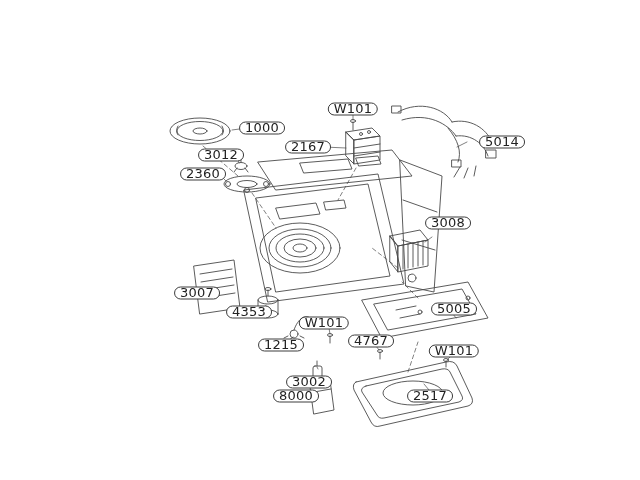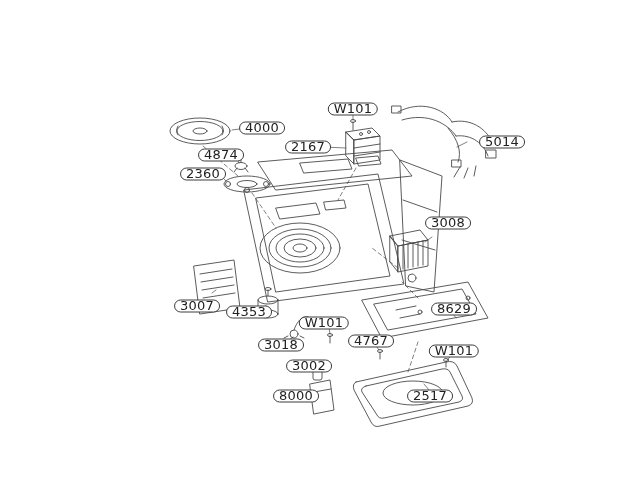--- a/index.html
+++ b/index.html
@@ -195,7 +195,7 @@
     </g>
   </svg>
 
-  <div class="callout" style="left:262px;top:128px">4000</div>
+  <div class="callout" style="left:262px;top:128px">1000</div>
   <div class="callout" style="left:221px;top:155px">4874</div>
   <div class="callout" style="left:203px;top:174px">2360</div>
   <div class="callout" style="left:353px;top:109px">W101</div>

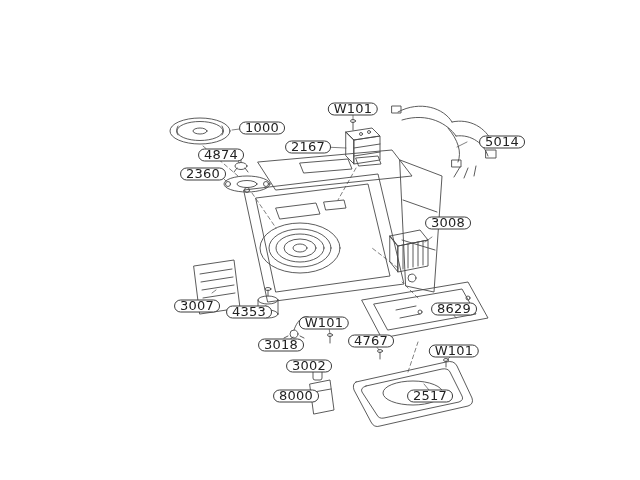--- a/index.html
+++ b/index.html
@@ -196,7 +196,7 @@
   </svg>
 
   <div class="callout" style="left:262px;top:128px">1000</div>
-  <div class="callout" style="left:221px;top:155px">4874</div>
+  <div class="callout" style="left:221px;top:155px">3012</div>
   <div class="callout" style="left:203px;top:174px">2360</div>
   <div class="callout" style="left:353px;top:109px">W101</div>
   <div class="callout" style="left:308px;top:147px">2167</div>

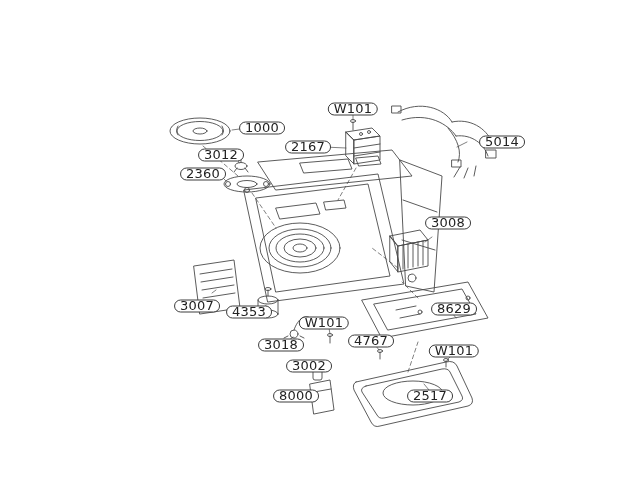--- a/index.html
+++ b/index.html
@@ -202,7 +202,7 @@
   <div class="callout" style="left:308px;top:147px">2167</div>
   <div class="callout" style="left:502px;top:142px">5014</div>
   <div class="callout" style="left:448px;top:223px">3008</div>
-  <div class="callout" style="left:197px;top:306px">3007</div>
+  <div class="callout" style="left:197px;top:293px">3007</div>
   <div class="callout" style="left:249px;top:312px">4353</div>
   <div class="callout" style="left:324px;top:323px">W101</div>
   <div class="callout" style="left:281px;top:345px">3018</div>

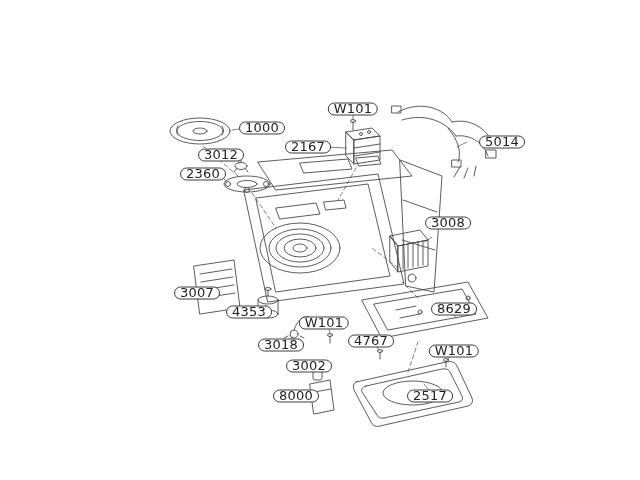--- a/index.html
+++ b/index.html
@@ -210,7 +210,7 @@
   <div class="callout" style="left:309px;top:366px">3002</div>
   <div class="callout" style="left:296px;top:396px">8000</div>
   <div class="callout" style="left:430px;top:396px">2517</div>
-  <div class="callout" style="left:454px;top:309px">8629</div>
+  <div class="callout" style="left:454px;top:309px">5005</div>
   <div class="callout" style="left:454px;top:351px">W101</div>
 
 </div>

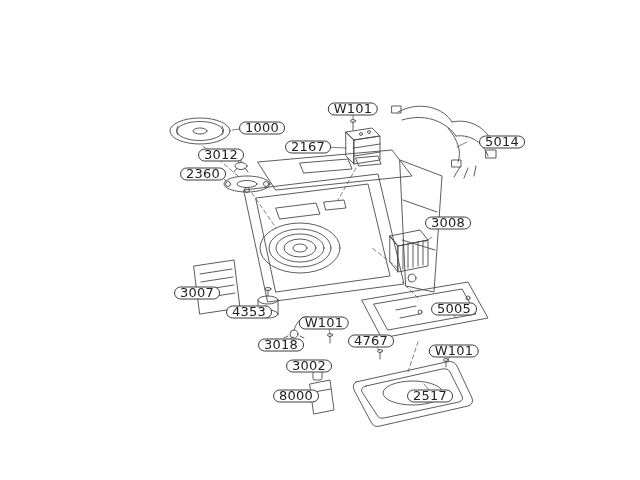--- a/index.html
+++ b/index.html
@@ -205,7 +205,7 @@
   <div class="callout" style="left:197px;top:293px">3007</div>
   <div class="callout" style="left:249px;top:312px">4353</div>
   <div class="callout" style="left:324px;top:323px">W101</div>
-  <div class="callout" style="left:281px;top:345px">3018</div>
+  <div class="callout" style="left:281px;top:345px">1215</div>
   <div class="callout" style="left:371px;top:341px">4767</div>
   <div class="callout" style="left:309px;top:366px">3002</div>
   <div class="callout" style="left:296px;top:396px">8000</div>

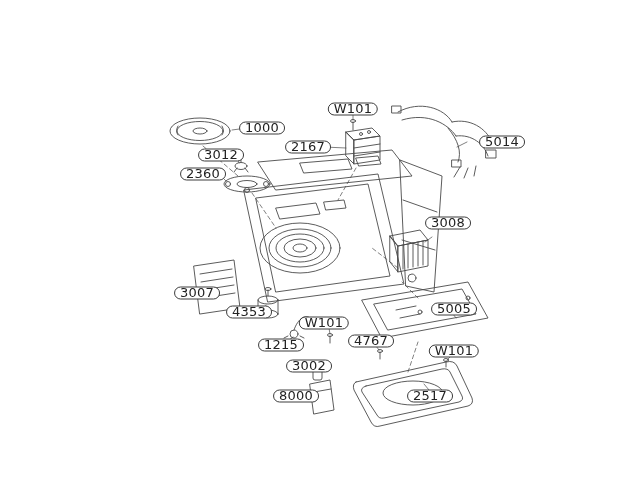--- a/index.html
+++ b/index.html
@@ -207,7 +207,7 @@
   <div class="callout" style="left:324px;top:323px">W101</div>
   <div class="callout" style="left:281px;top:345px">1215</div>
   <div class="callout" style="left:371px;top:341px">4767</div>
-  <div class="callout" style="left:309px;top:366px">3002</div>
+  <div class="callout" style="left:309px;top:382px">3002</div>
   <div class="callout" style="left:296px;top:396px">8000</div>
   <div class="callout" style="left:430px;top:396px">2517</div>
   <div class="callout" style="left:454px;top:309px">5005</div>

